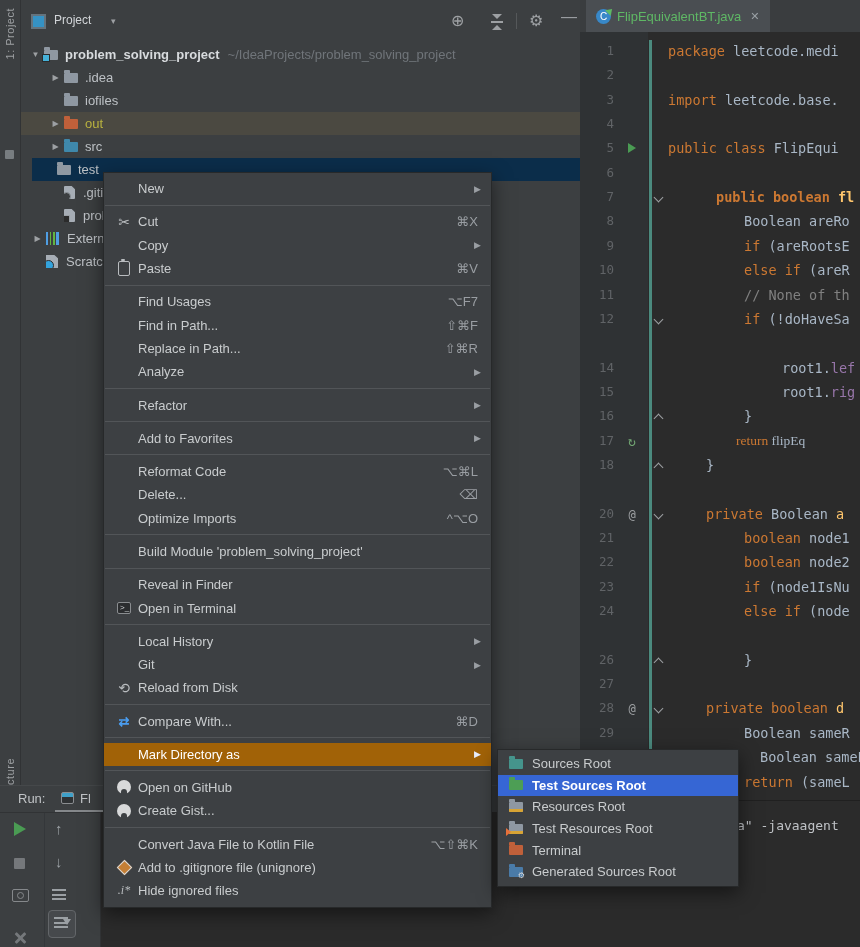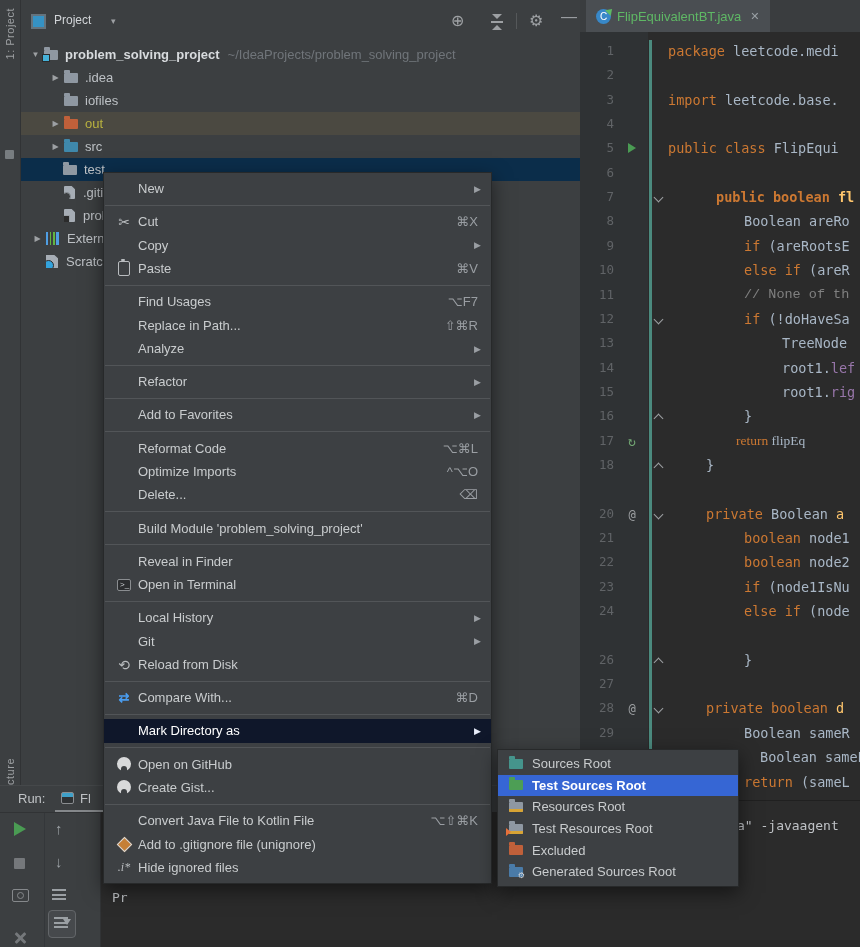--- a/index.html
+++ b/index.html
@@ -189,7 +189,7 @@
         <span class="tfold src"></span>
         <span class="tname">src</span>
       </div>
-      <div class="trow sel" style="padding-left: 25px;">
+      <div class="trow sel" style="padding-left: 8px; margin-left: 11px;">
         <span class="tarrow"></span>
         <span class="tfold"></span>
         <span class="tname">test</span>

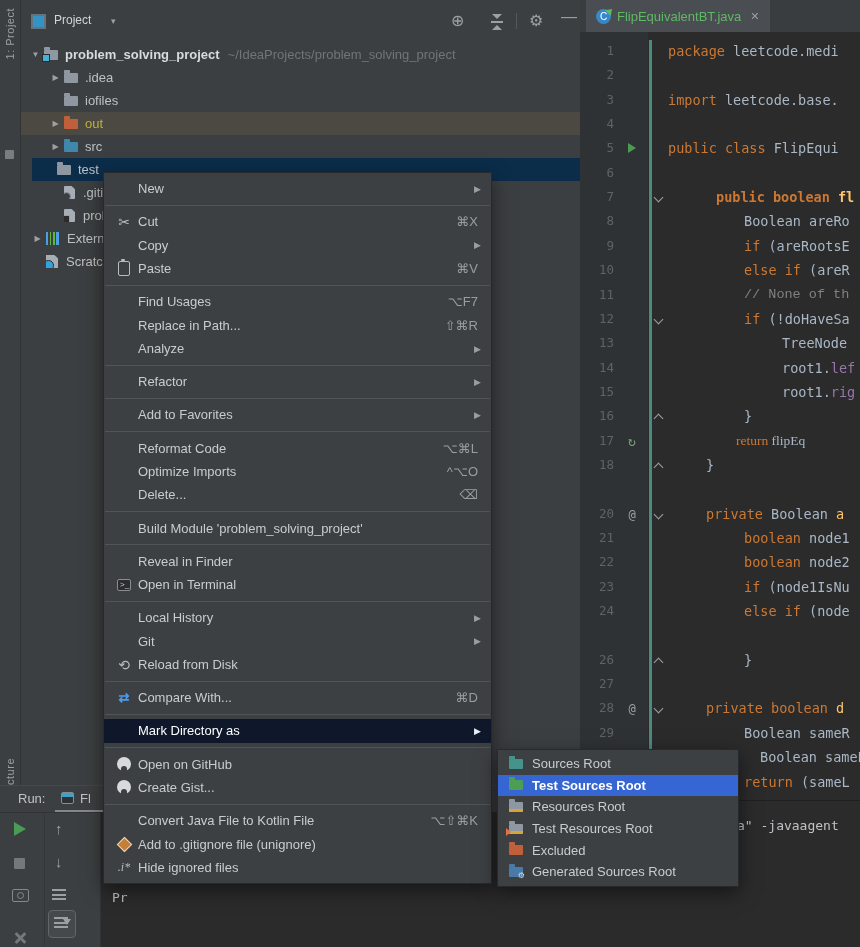--- a/index.html
+++ b/index.html
@@ -269,7 +269,7 @@
     </div>
     <div class="cl" style="top: 250.5px;">
       <span class="num">11</span>
-      <span class="ct" style="left: 164px; font-family: Liberation Mono, monospace;"><span class="c">// None of th</span></span>
+      <span class="ct" style="left: 164px;"><span class="c">// None of th</span></span>
     </div>
     <div class="cl" style="top: 274.85px;">
       <span class="num">12</span>

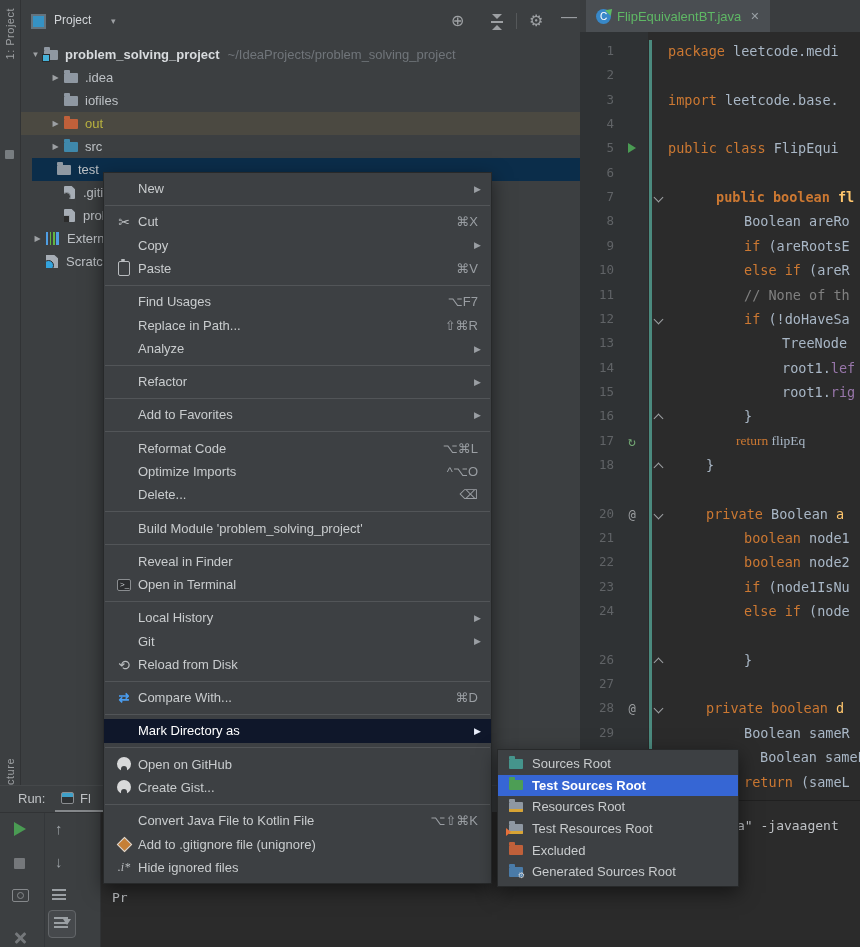--- a/index.html
+++ b/index.html
@@ -409,6 +409,11 @@
     </div>
     <div class="mrow">
       <span class="mico"></span>
+      <span class="mlabel">Find in Path...</span>
+      <span class="msc">⇧⌘F</span>
+    </div>
+    <div class="mrow">
+      <span class="mico"></span>
       <span class="mlabel">Replace in Path...</span>
       <span class="msc">⇧⌘R</span>
     </div>

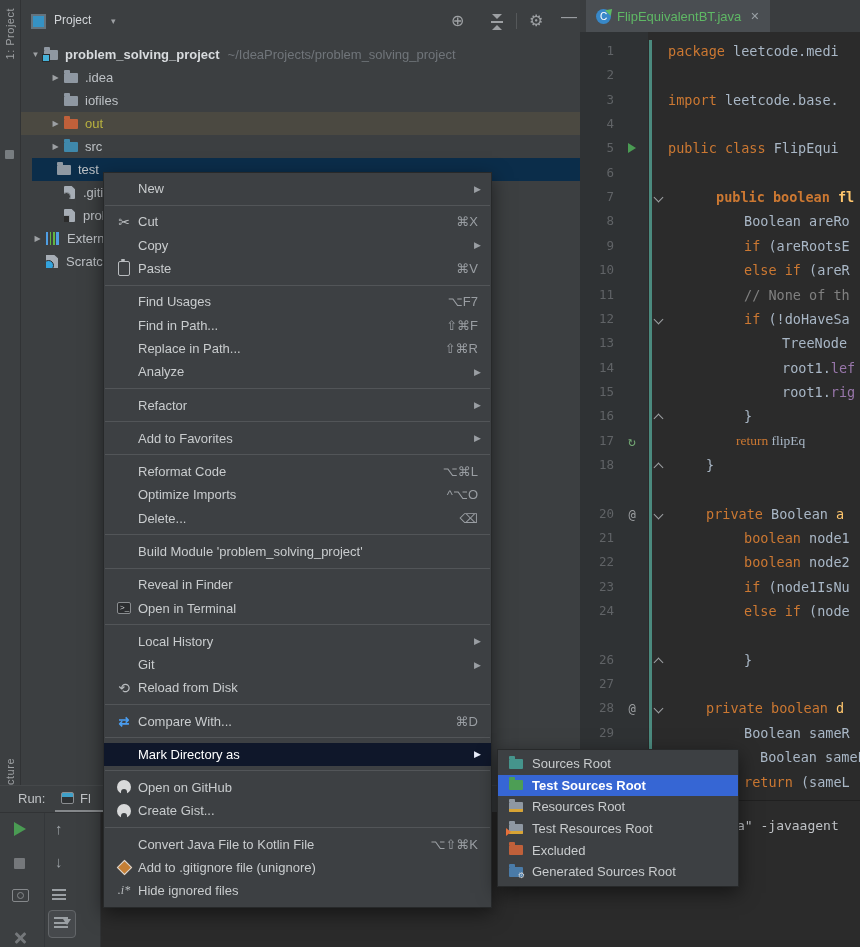--- a/index.html
+++ b/index.html
@@ -276,10 +276,6 @@
       <span class="fold open"></span>
       <span class="ct" style="left: 164px;"><span class="k">if </span><span class="p">(!doHaveSa</span></span>
     </div>
-    <div class="cl" style="top: 299.2px;">
-      <span class="num">13</span>
-      <span class="ct" style="left: 202px;"><span class="p">TreeNode</span></span>
-    </div>
     <div class="cl" style="top: 323.55px;">
       <span class="num">14</span>
       <span class="ct" style="left: 202px;"><span class="p">root1.</span><span class="f">lef</span></span>

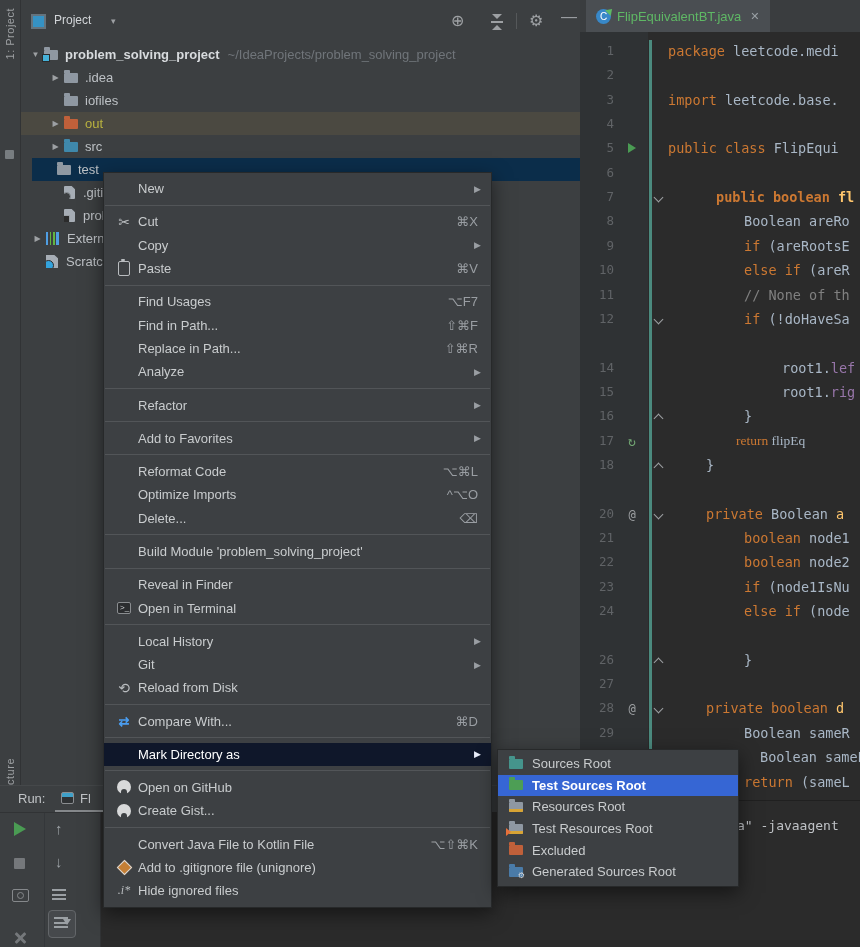--- a/index.html
+++ b/index.html
@@ -438,13 +438,13 @@
     </div>
     <div class="mrow">
       <span class="mico"></span>
+      <span class="mlabel">Delete...</span>
+      <span class="msc">⌫</span>
+    </div>
+    <div class="mrow">
+      <span class="mico"></span>
       <span class="mlabel">Optimize Imports</span>
       <span class="msc">^⌥O</span>
-    </div>
-    <div class="mrow">
-      <span class="mico"></span>
-      <span class="mlabel">Delete...</span>
-      <span class="msc">⌫</span>
     </div>
     <div class="msep"></div>
     <div class="mrow">

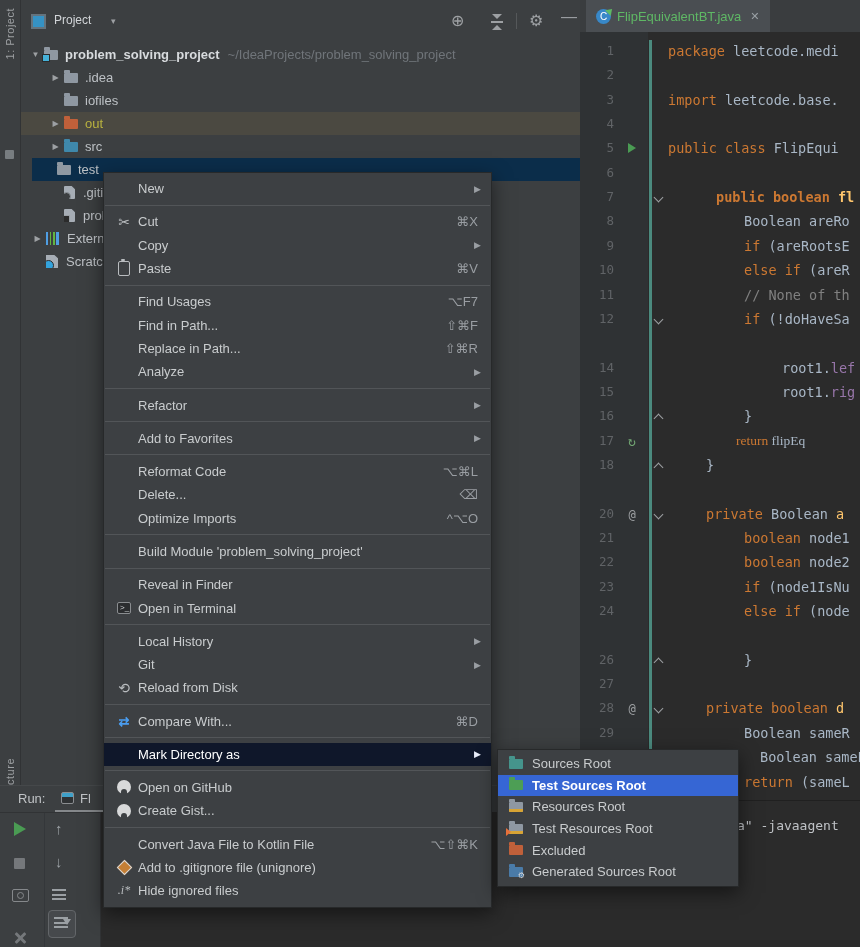--- a/index.html
+++ b/index.html
@@ -52,7 +52,7 @@
   #context-menu{left:103px;top:172px;width:387px;background:#3d4043;border:1px solid #27292a;
         box-shadow:0 6px 18px rgba(0,0,0,.5);padding:4px 0;z-index:50}
   .mrow{height:23.4px;display:flex;align-items:center;font-size:13px;color:#c9ccce}
-  .mrow.sel{background:#0f172a;color:#fff}
+  .mrow.sel{background:#a16207;color:#fff}
   .mrow.sel .msc,.mrow.sel .marr{color:#e8edfa}
   .msep{height:1px;background:#525558;margin:4.4px 1px}
   .mico{width:28px;flex:0 0 28px;display:flex;justify-content:center;align-items:center;padding-left:6px;box-sizing:content-box}

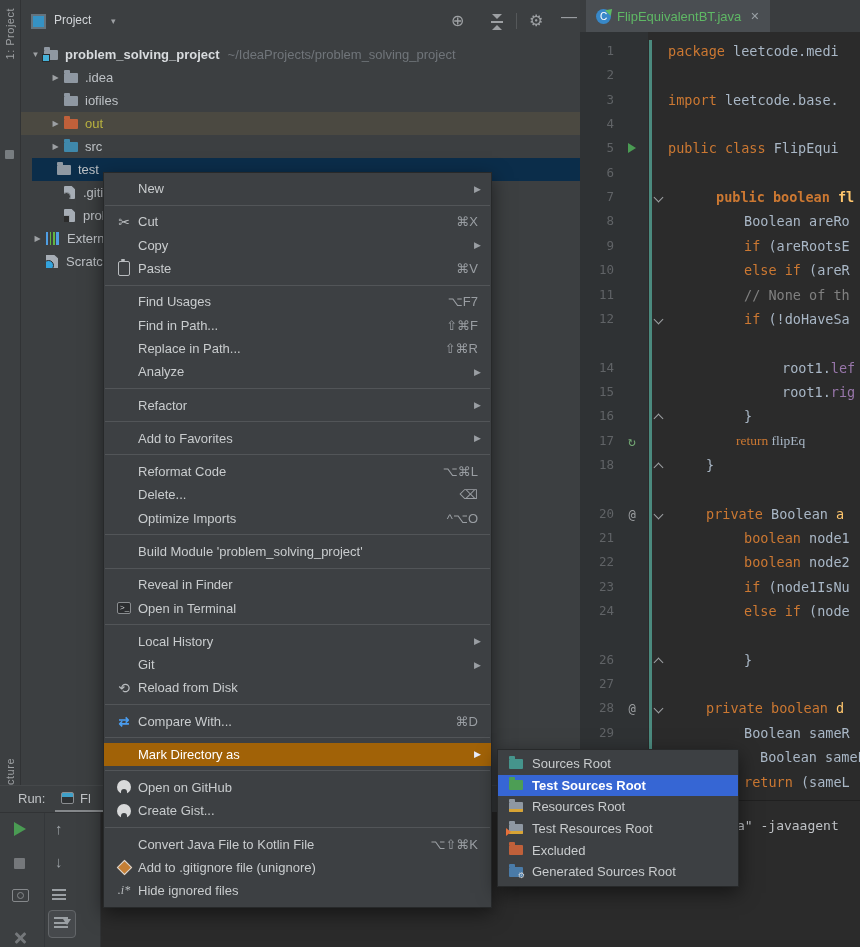--- a/index.html
+++ b/index.html
@@ -545,7 +545,7 @@
     </div>
     <div class="srow">
       <span class="sfold orange"></span>
-      <span>Excluded</span>
+      <span>Terminal</span>
     </div>
     <div class="srow">
       <span class="sfold gen"></span>

